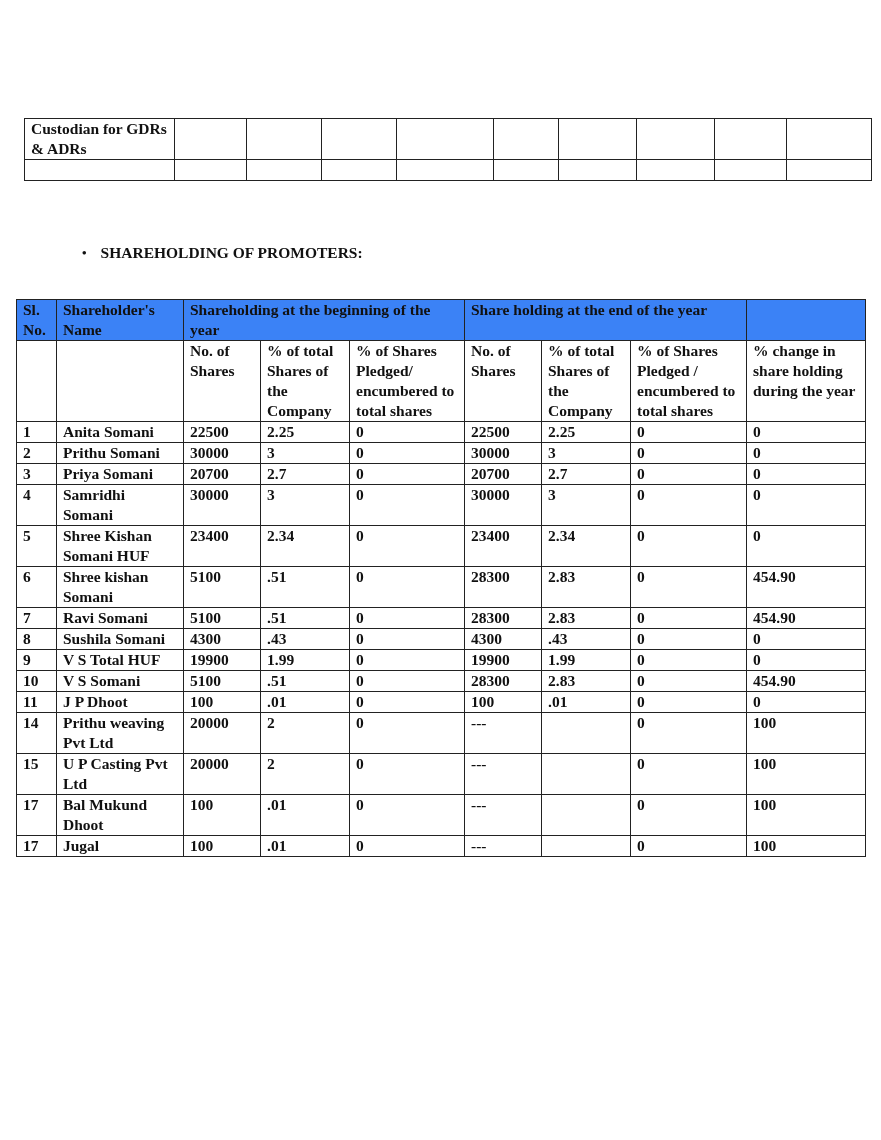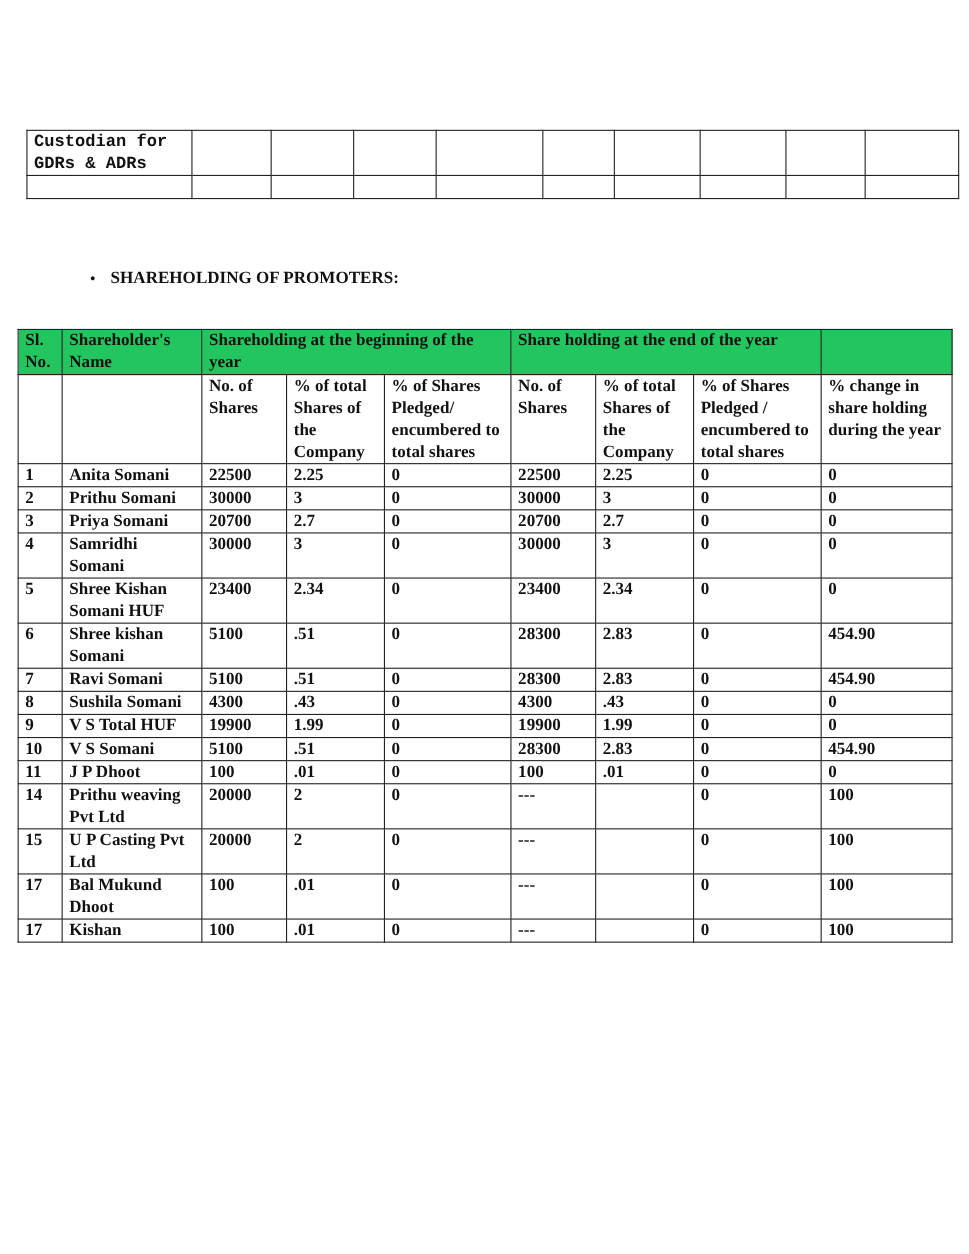--- a/index.html
+++ b/index.html
@@ -7,7 +7,7 @@
   table { border-collapse:collapse; position:absolute; font-size:15.5px; line-height:20px; }
   td { border:1.5px solid #222; vertical-align:top; padding:0 6px; }
   #top-table { left:24px; top:118px; width:848px; }
-  #top-table td { height:20px;font-family:Liberation Mono, monospace; }
+  #top-table td { height:20px; }
   #heading { position:absolute; left:82px; top:244px; font-size:15.5px; display:flex; align-items:center; }
   #heading .bullet { font-size:13px; margin-right:14px; }
   #prom-table { left:16px; top:299px; width:850px; }

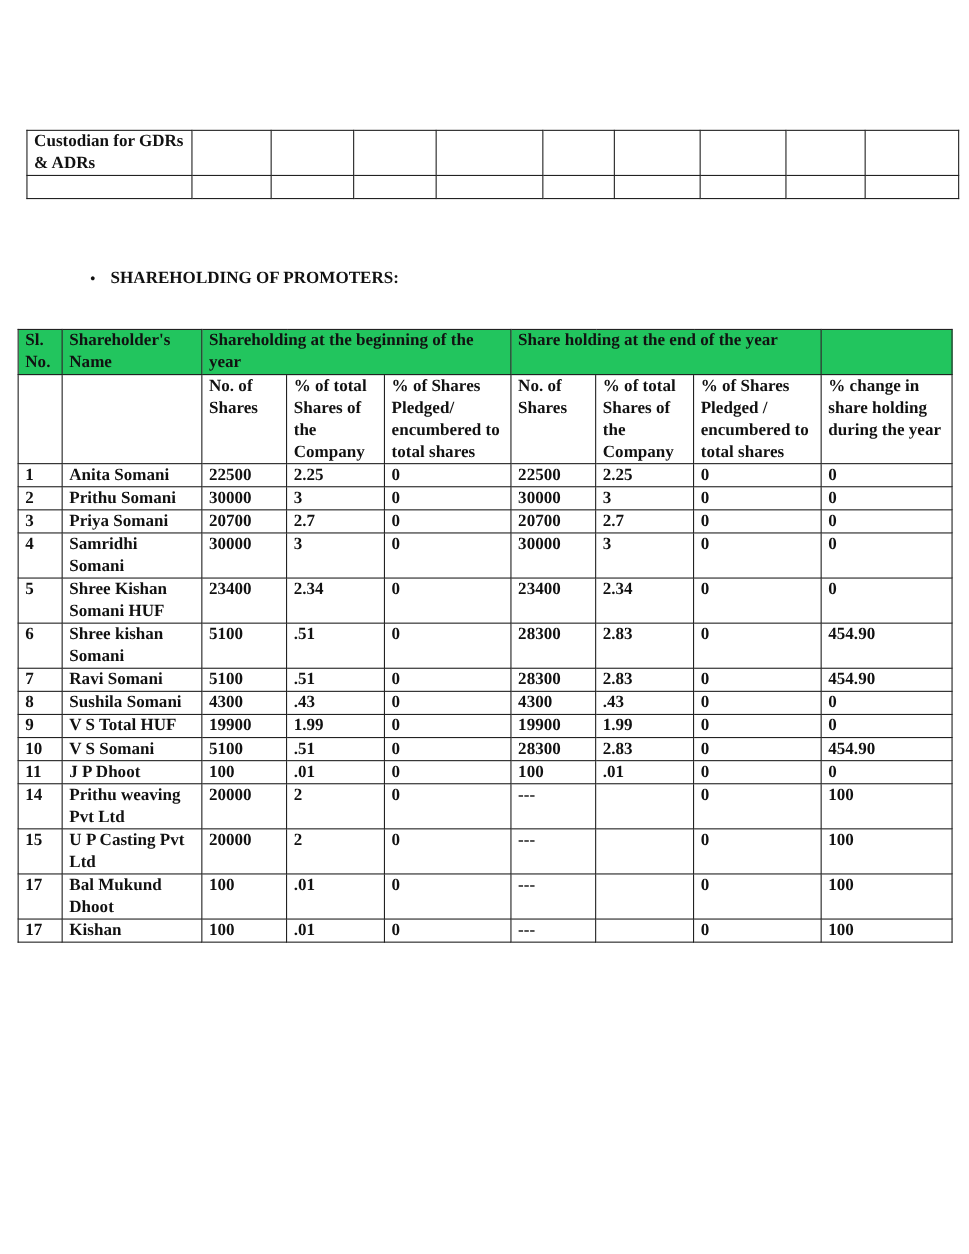--- a/index.html
+++ b/index.html
@@ -11,7 +11,7 @@
   #heading { position:absolute; left:82px; top:244px; font-size:15.5px; display:flex; align-items:center; }
   #heading .bullet { font-size:13px; margin-right:14px; }
   #prom-table { left:16px; top:299px; width:850px; }
-  .hdr { background:#22c55e; }
+  .hdr { background:#3b82f6; }
 </style>
 </head>
 <body>

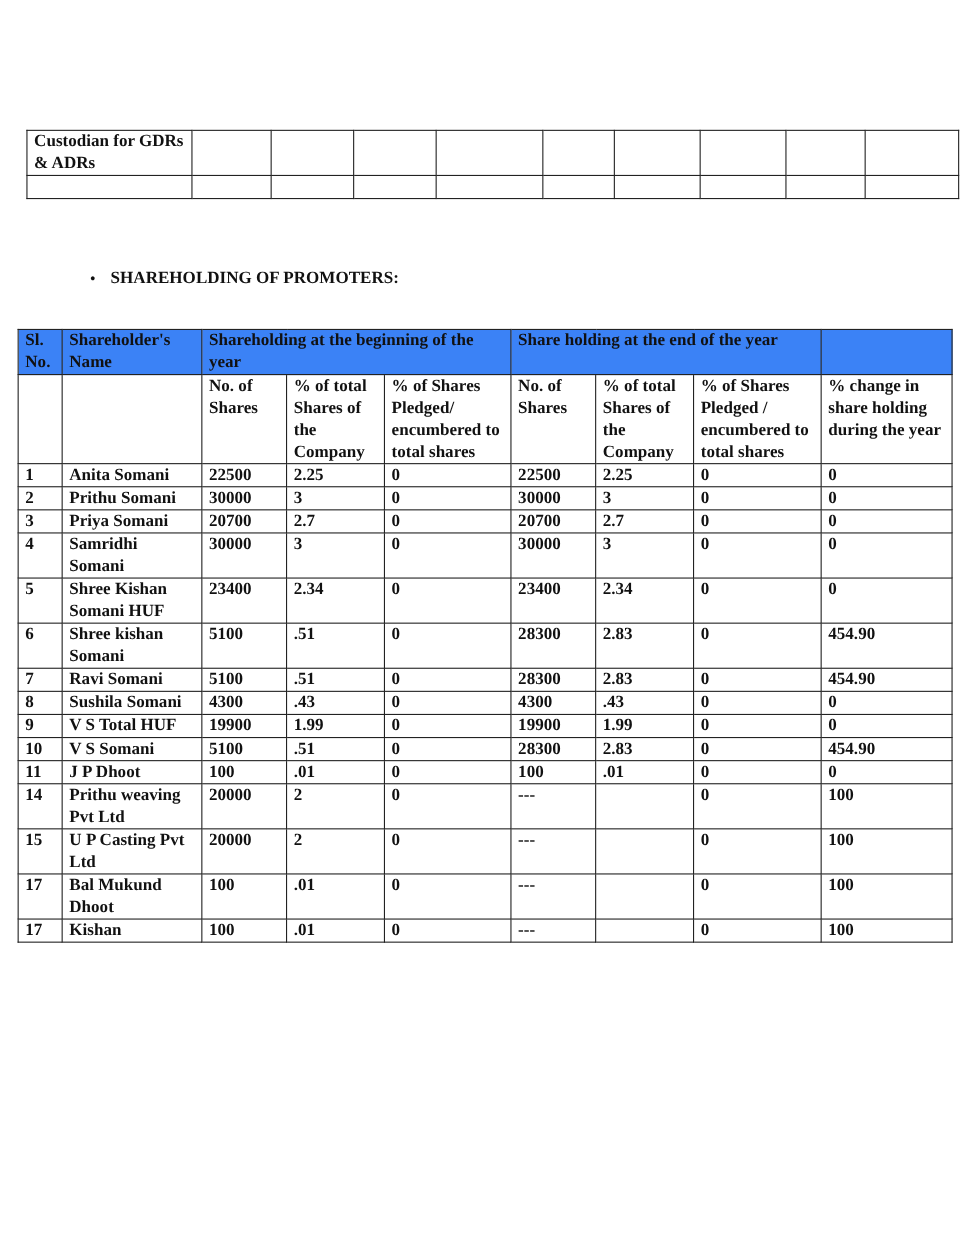--- a/index.html
+++ b/index.html
@@ -251,7 +251,7 @@
       </tr>
       <tr>
         <td>17</td>
-        <td>Kishan</td>
+        <td>Jugal</td>
         <td>100</td>
         <td>.01</td>
         <td>0</td>

